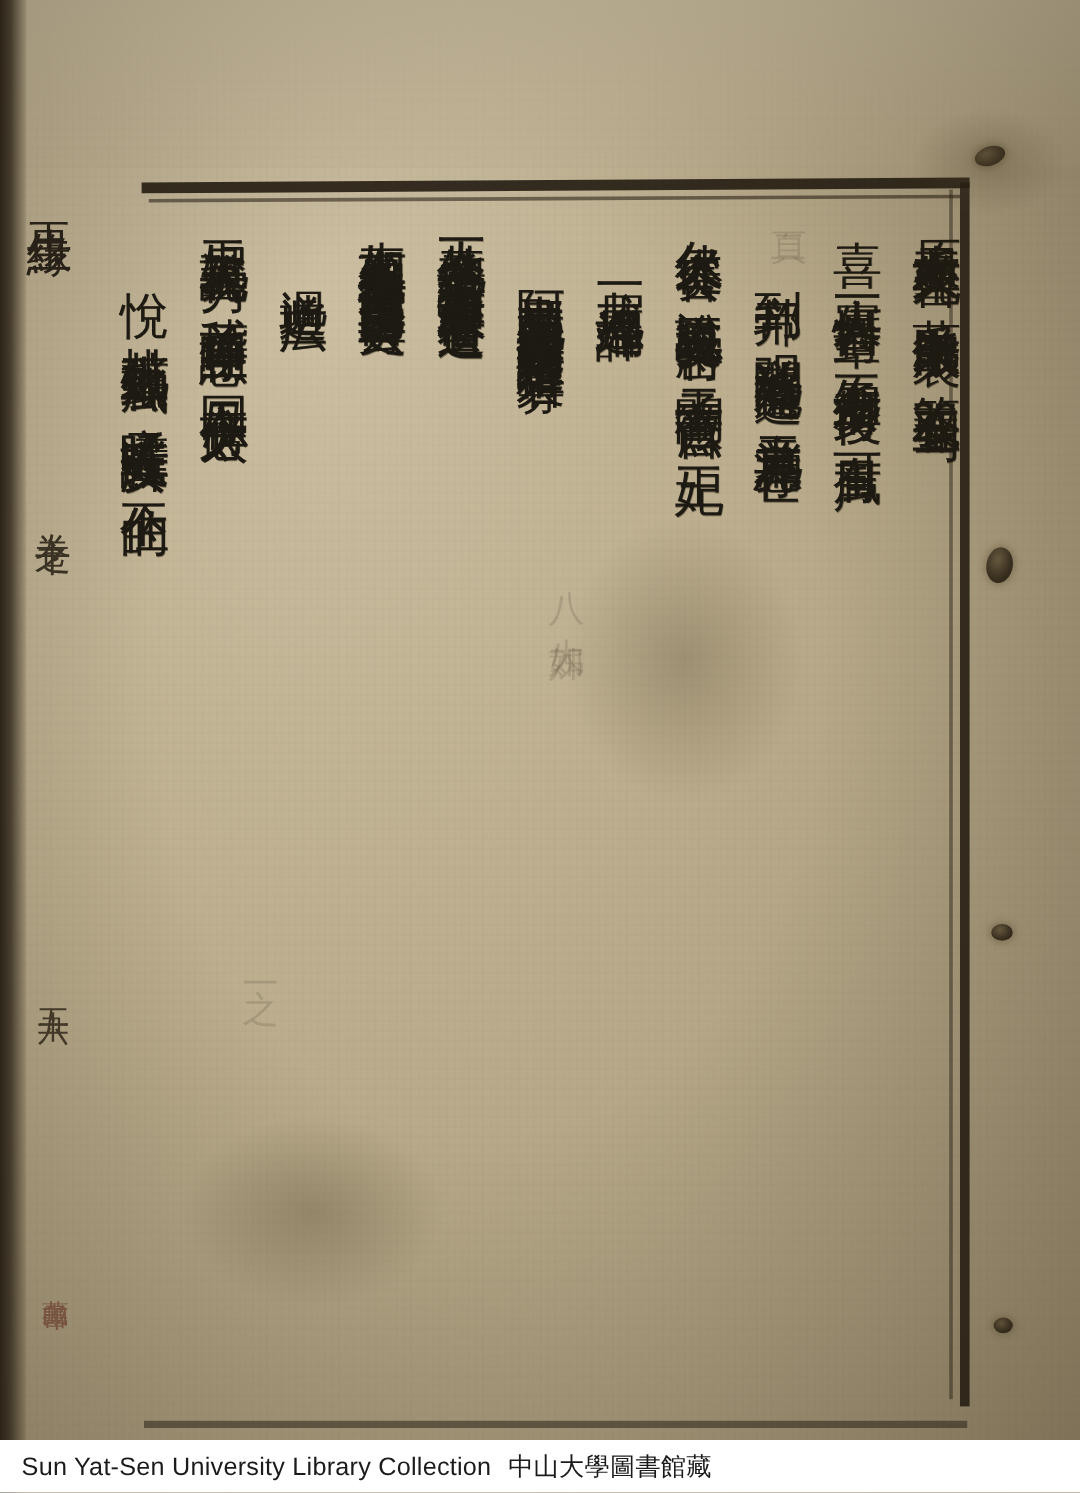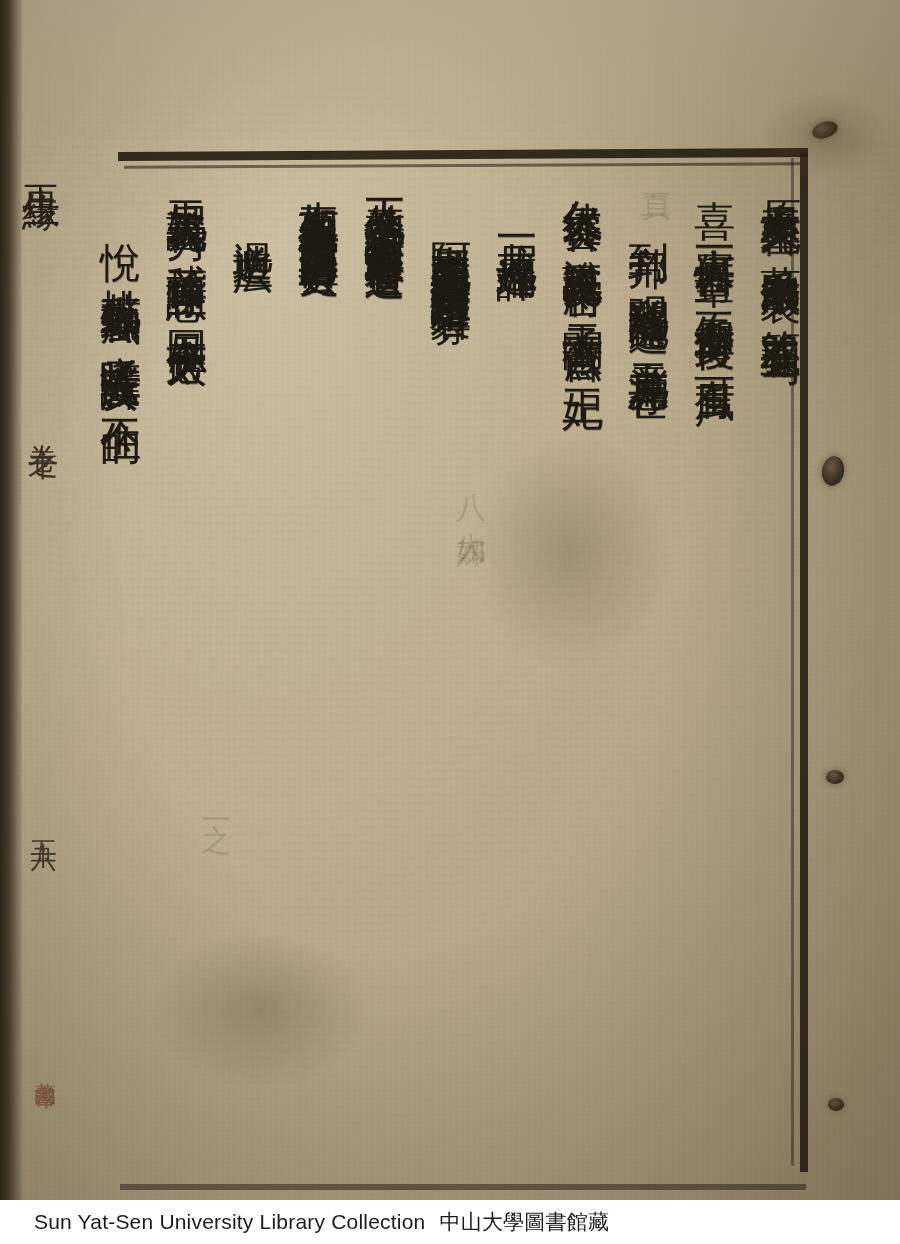--- a/index.html
+++ b/index.html
@@ -204,7 +204,6 @@
     font-size: 21px;
     color: #1b1b1b;
     letter-spacing: .2px;
-    margin-left: 16px;
   }
   .footer-text .cjk { font-family: "DejaVu Sans", sans-serif; }
 </style>

